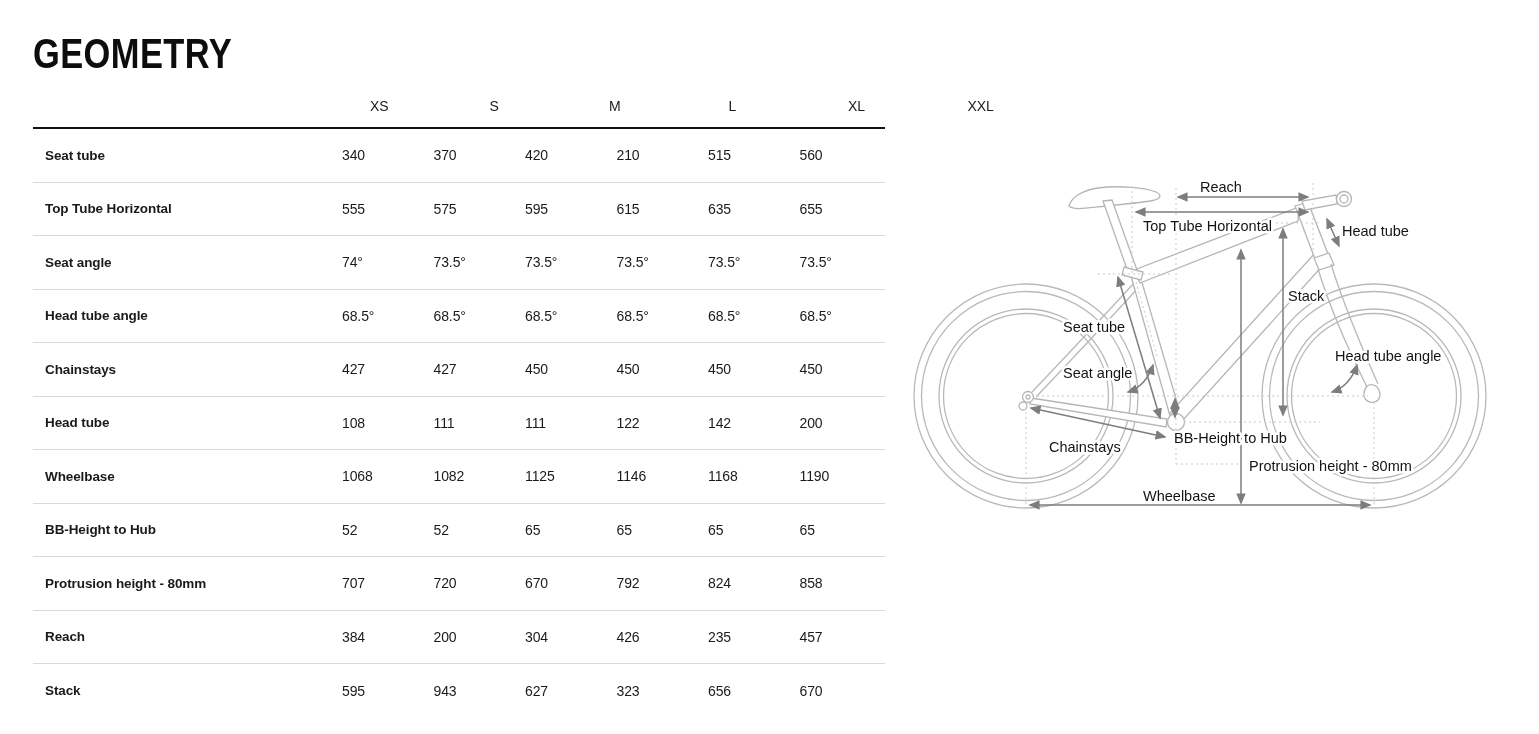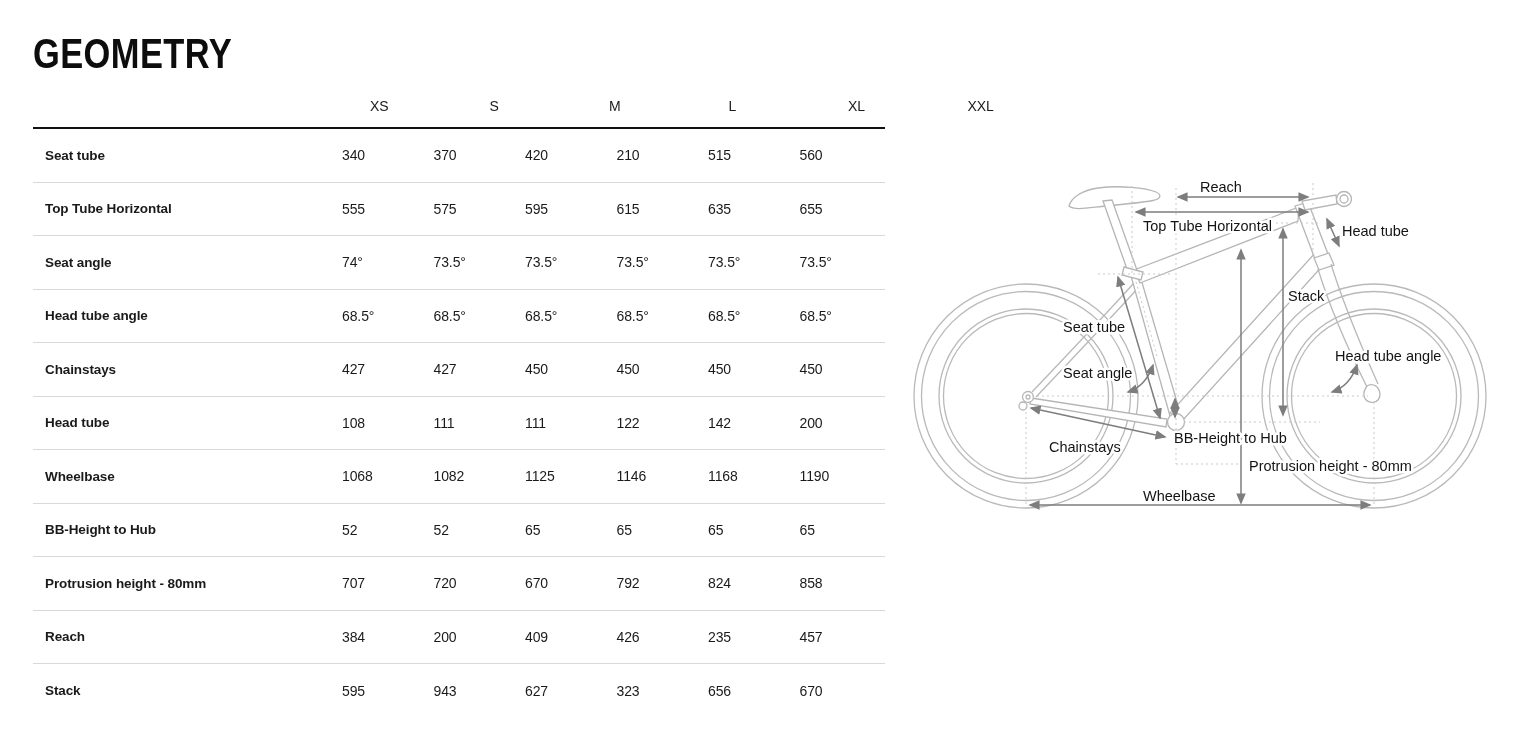--- a/index.html
+++ b/index.html
@@ -147,7 +147,7 @@
     <div class="cell lbl">Reach</div>
     <div class="cell">384</div>
     <div class="cell">200</div>
-    <div class="cell">409</div>
+    <div class="cell">304</div>
     <div class="cell">426</div>
     <div class="cell">235</div>
     <div class="cell">457</div>

